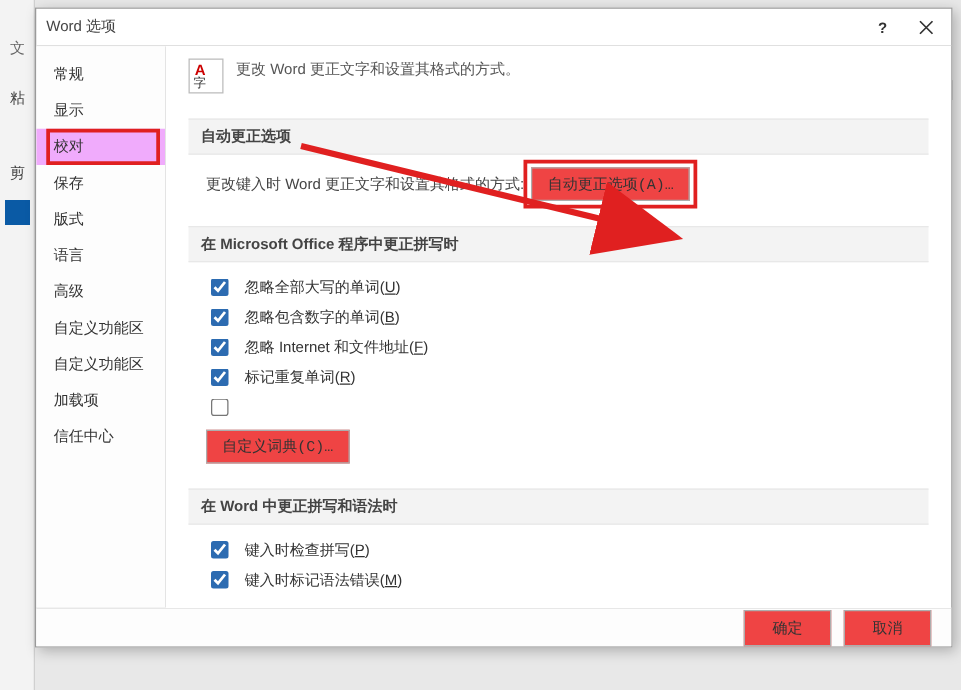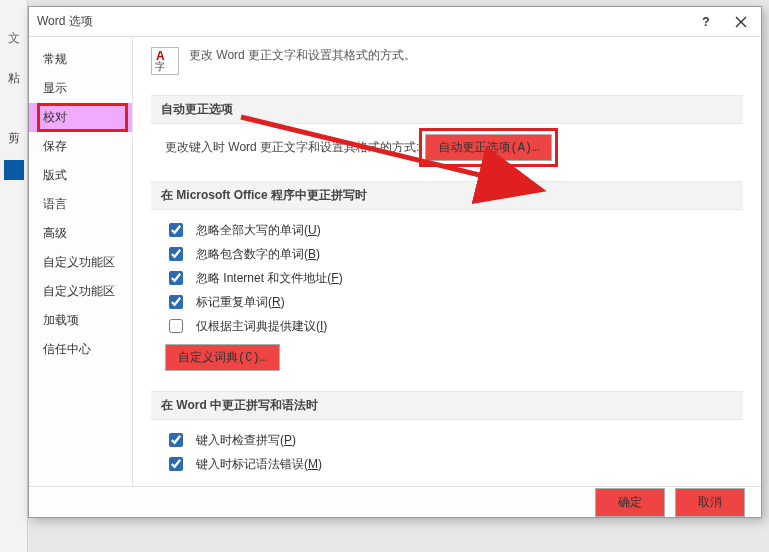--- a/index.html
+++ b/index.html
@@ -294,7 +294,6 @@
           <div class="row">
             <label>
               <input type="checkbox" style="">
-              <span>仅根据主词典提供建议(<span class="underline">I</span>)</span>
             </label>
           </div>
         </div>

